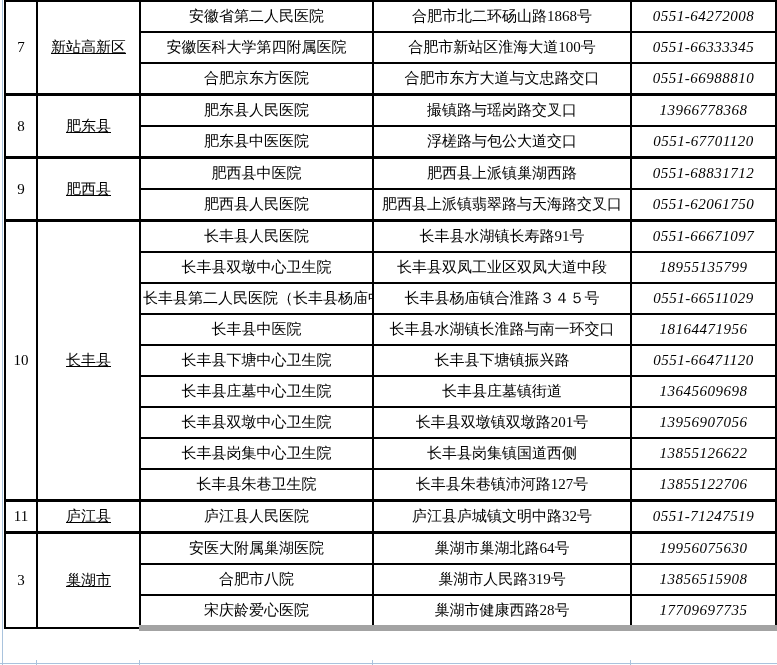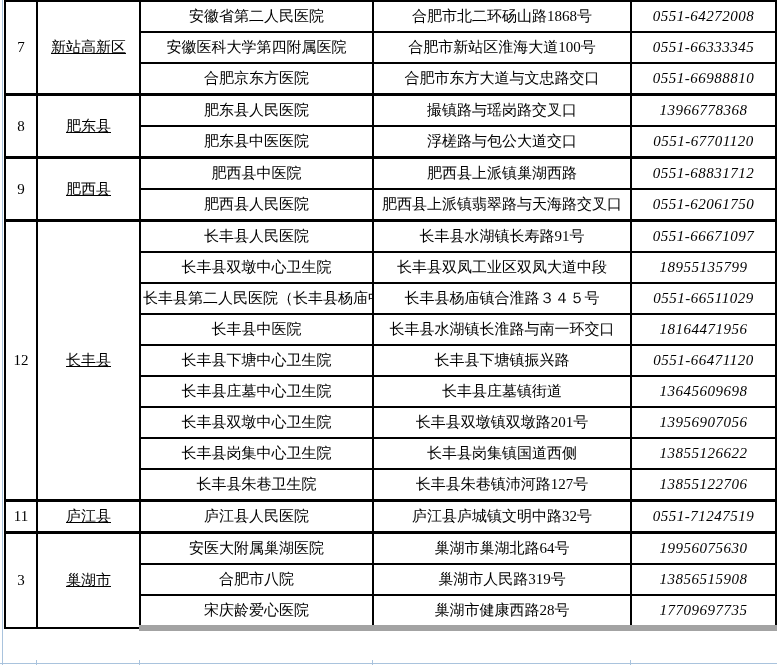--- a/index.html
+++ b/index.html
@@ -103,7 +103,7 @@
       </tr>
 
       <tr class="group-start">
-        <td class="col-num" rowspan="9">12</td>
+        <td class="col-num" rowspan="9">10</td>
         <td class="col-district" rowspan="9">长丰县</td>
         <td class="col-hospital">长丰县人民医院</td>
         <td class="col-address">长丰县水湖镇长寿路91号</td>

